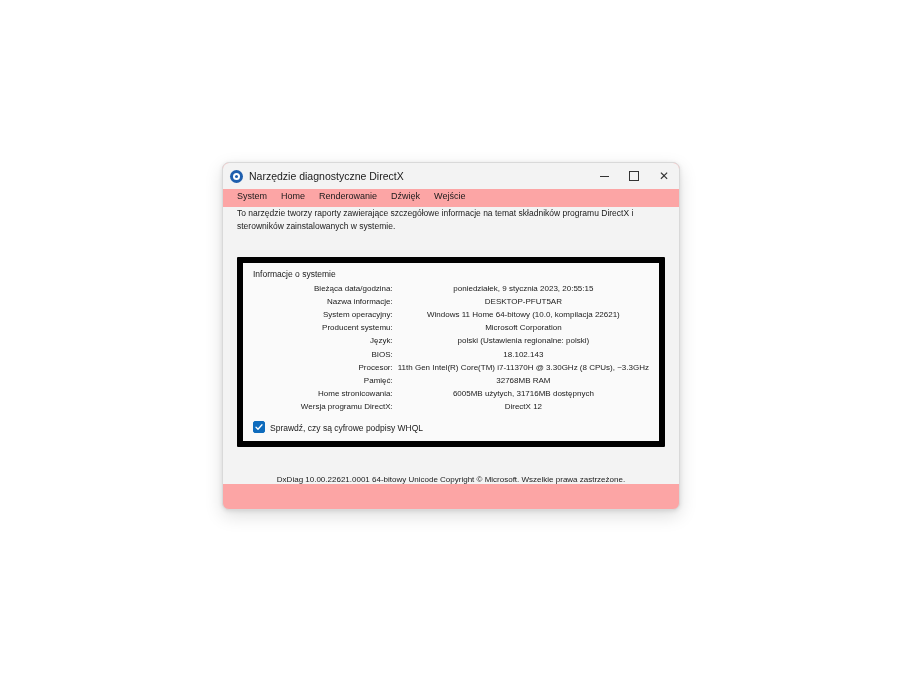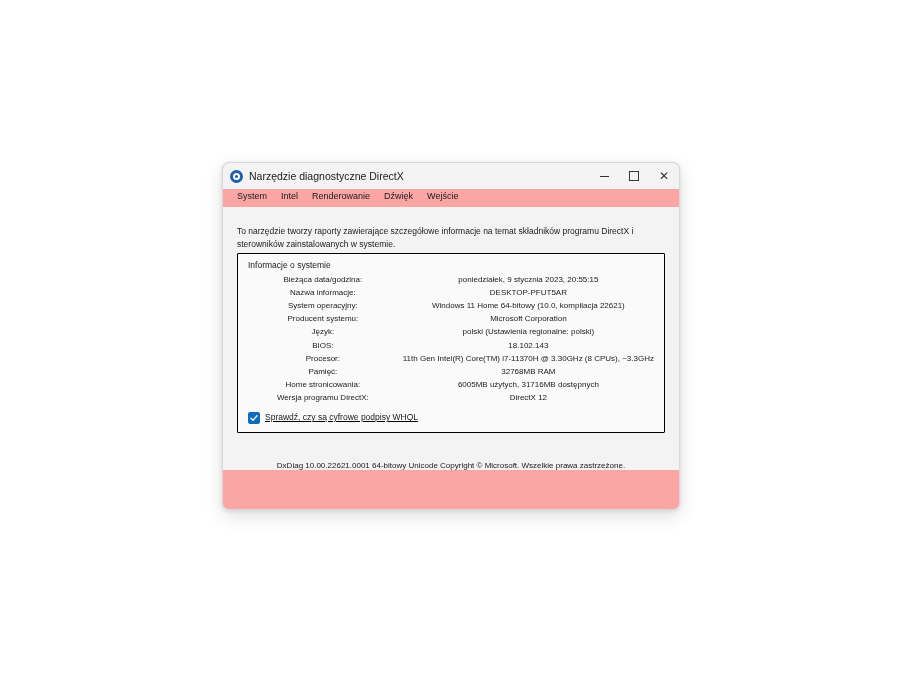--- a/index.html
+++ b/index.html
@@ -251,7 +251,7 @@
 
     <div class="tabstrip">
       <div class="tab active">System</div>
-      <div class="tab">Intel</div>
+      <div class="tab">Home</div>
       <div class="tab">Renderowanie</div>
       <div class="tab">Dźwięk</div>
       <div class="tab">Wejście</div>

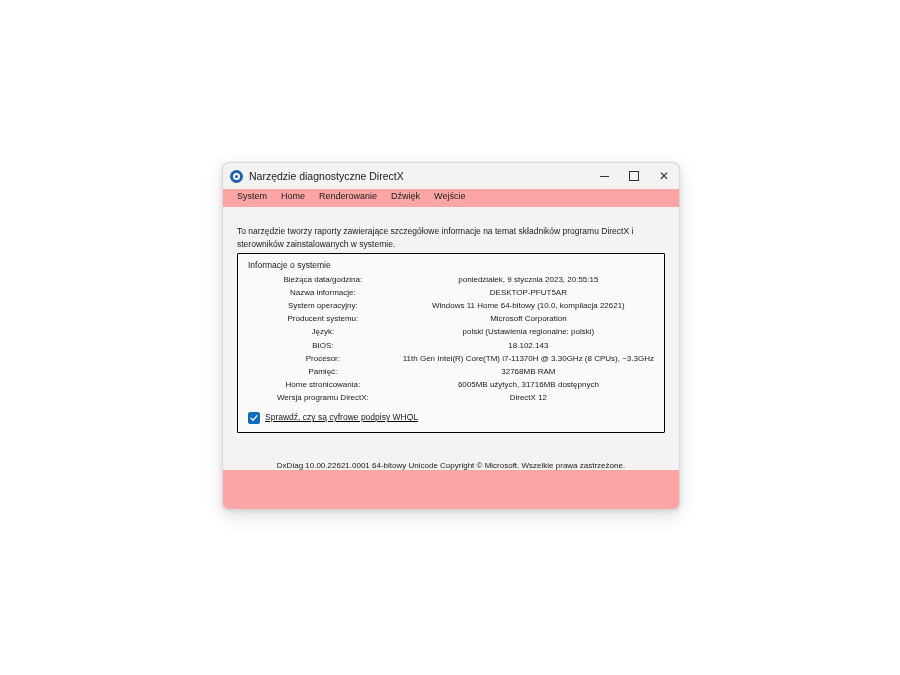--- a/index.html
+++ b/index.html
@@ -140,7 +140,7 @@
     font-size: 8.5px;
     color: #1a1a1a;
     line-height: 1.5;
-    margin-top: 18px;
+    margin-top: 0;
     margin-bottom: 0;
   }
   .intro.second {

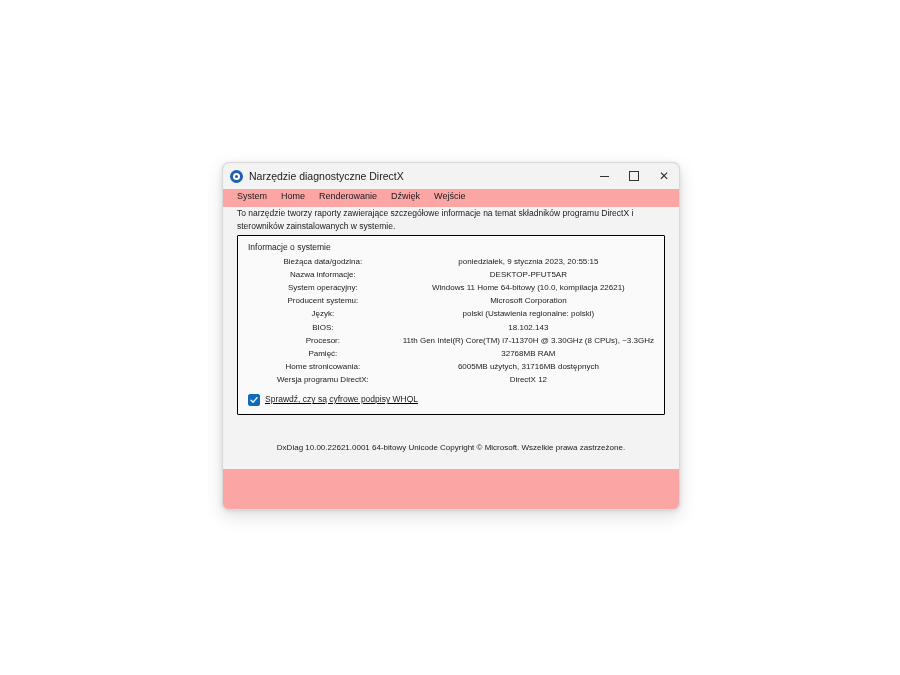--- a/index.html
+++ b/index.html
@@ -149,8 +149,8 @@
 
   
   .groupbox {
-    margin-top: 2px;
-    border: 1px solid #000000;
+    margin-top: 24px;
+    border: 6px solid #000000;
     border-radius: 1px;
     background: #fafafa;
     padding: 6px 10px 8px 10px;

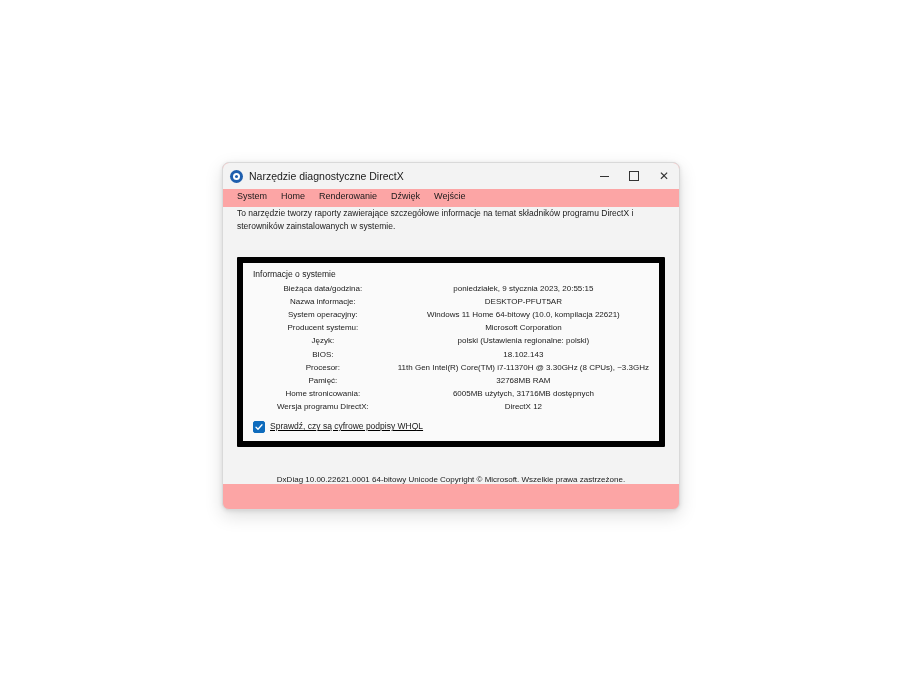--- a/index.html
+++ b/index.html
@@ -174,7 +174,7 @@
     line-height: 1.35;
   }
   table.info td.label {
-    text-align: center;
+    text-align: right;
     width: 160px;
     padding-right: 5px;
     white-space: nowrap;

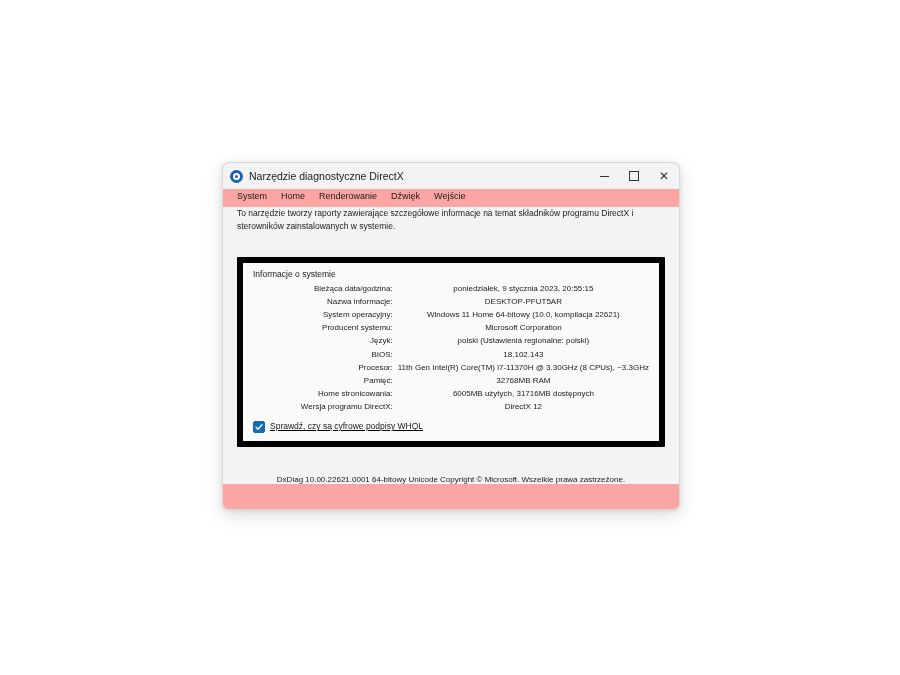--- a/index.html
+++ b/index.html
@@ -187,10 +187,9 @@
 
   .checkrow {
     display: flex;
-    align-items: flex-start;
+    align-items: flex-end;
     margin-top: 7px;
     gap: 5px;
-    text-decoration: underline;
   }
   .checkbox {
     width: 10px;

